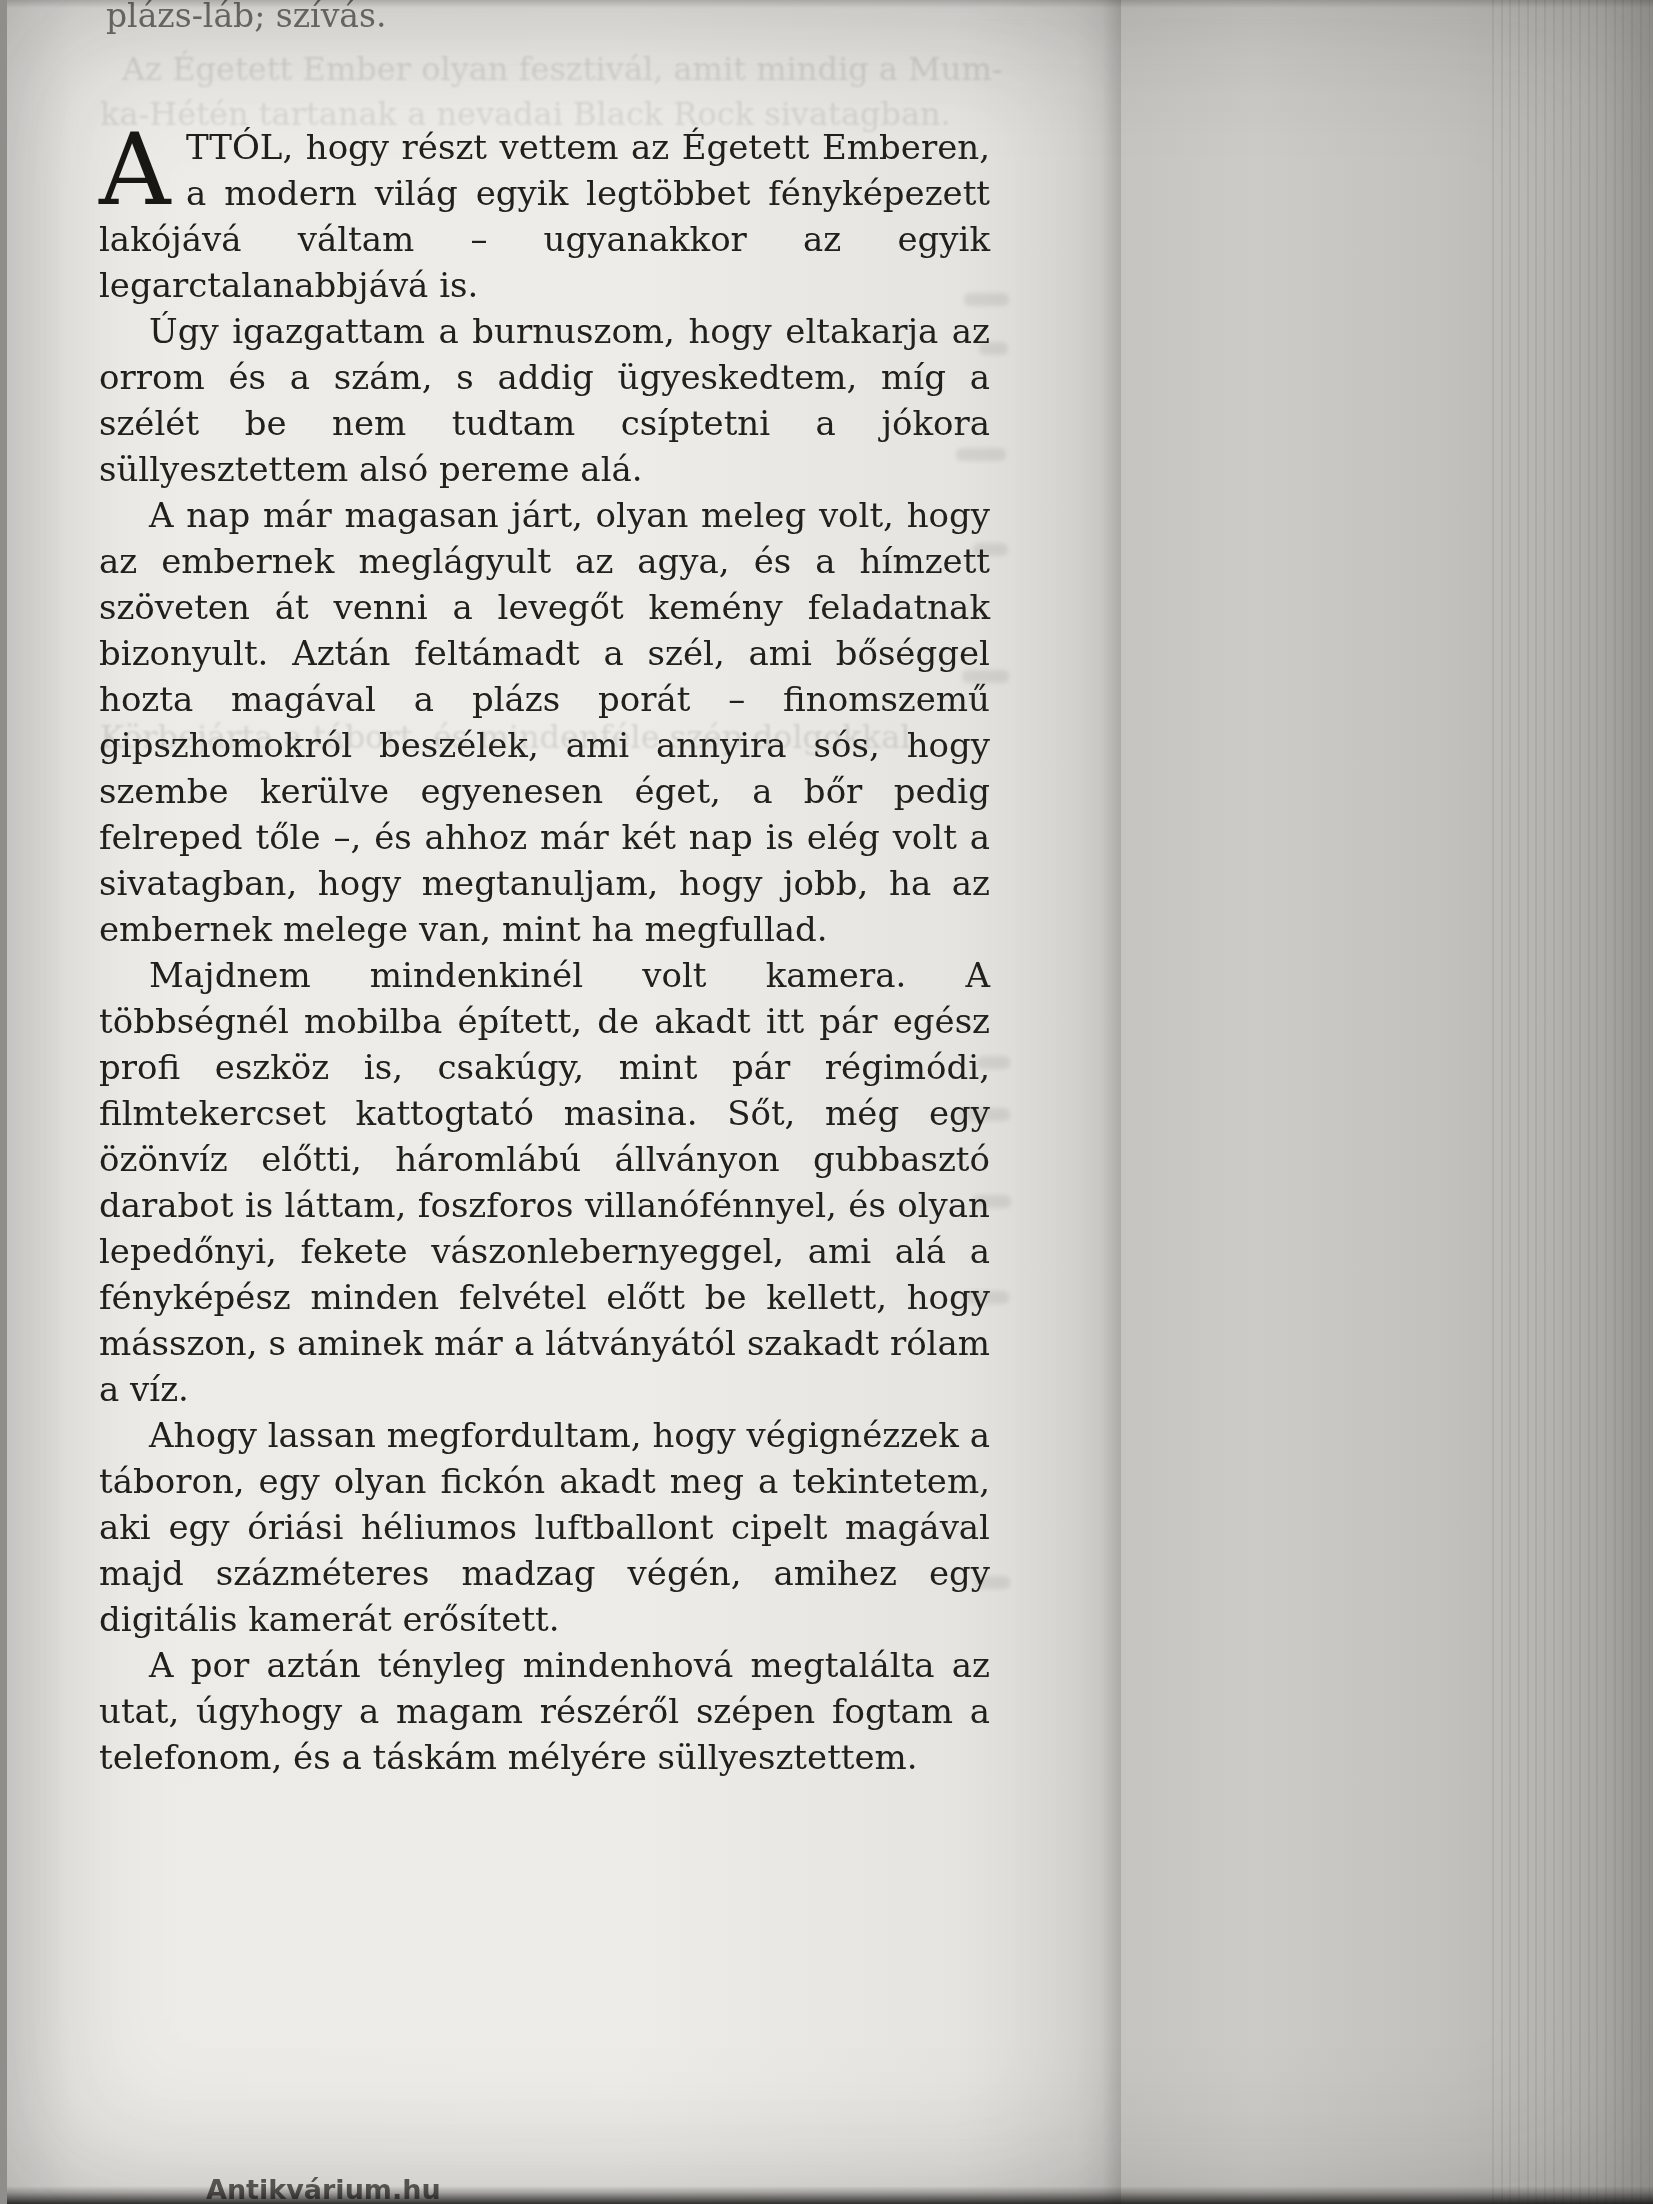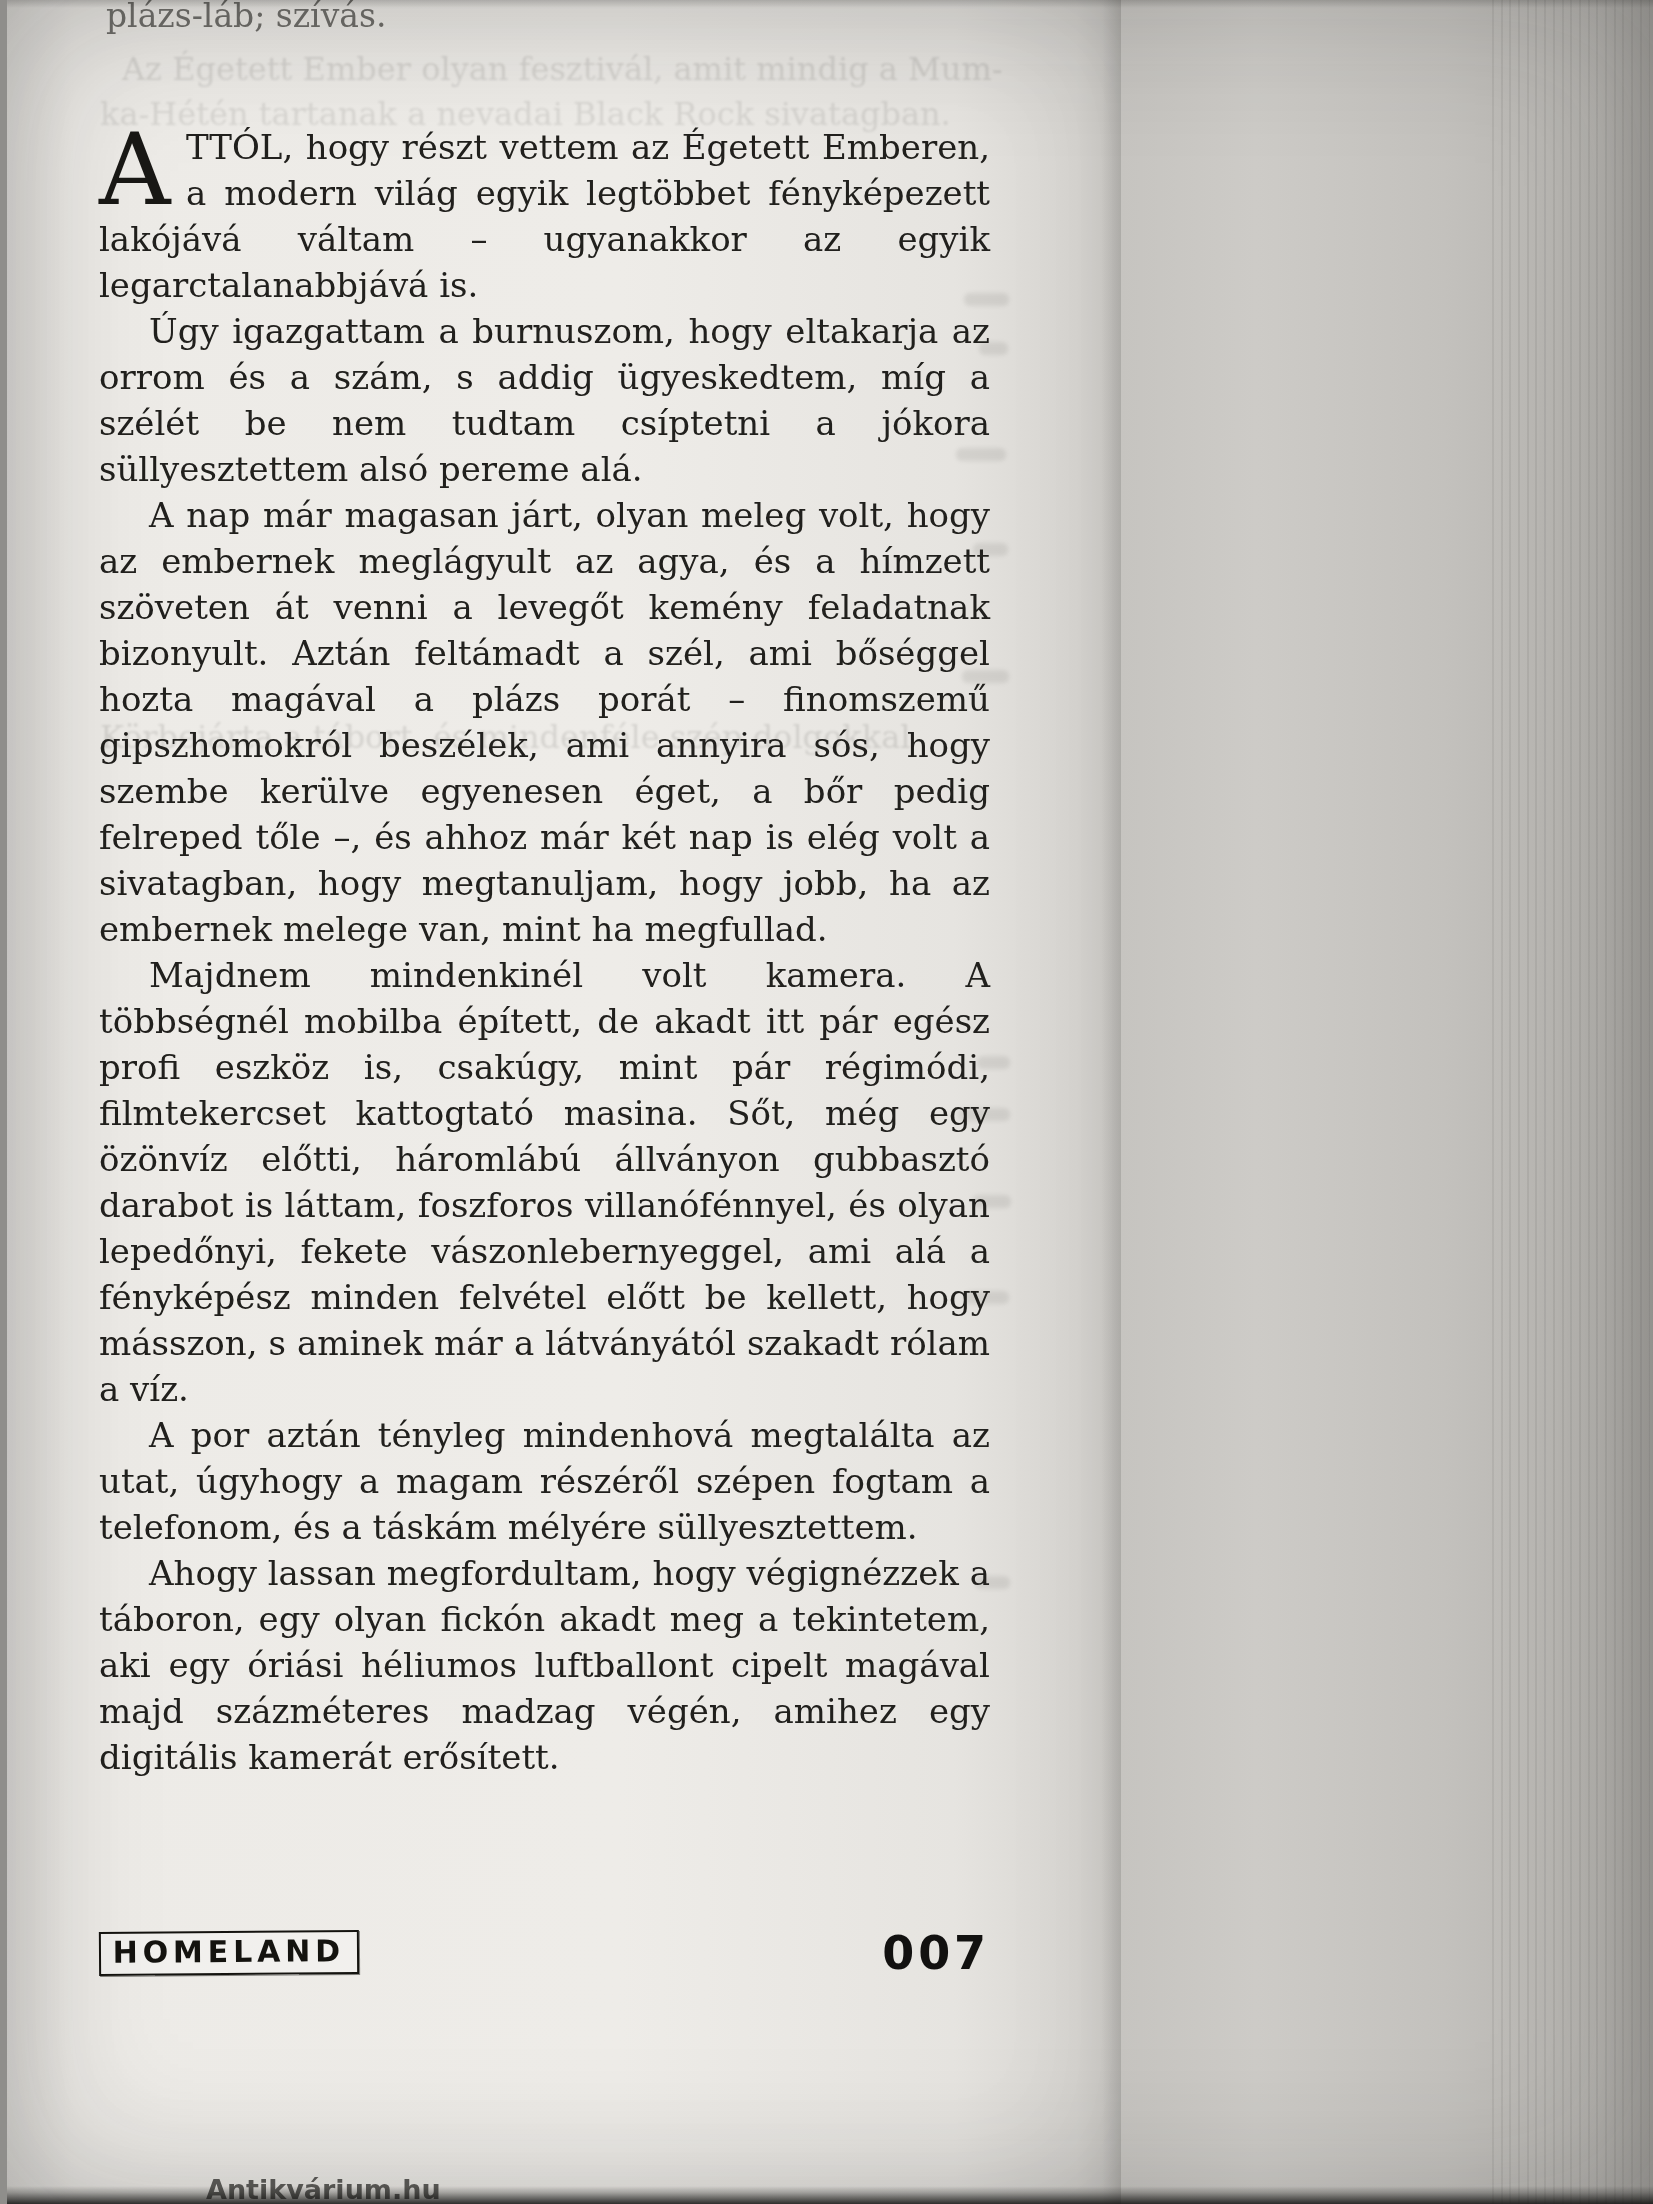--- a/index.html
+++ b/index.html
@@ -87,8 +87,8 @@
     <p class="indent">Úgy igazgattam a burnuszom, hogy eltakarja az orrom és a szám, s addig ügyeskedtem, míg a szélét be nem tudtam csíptetni a jókora süllyesztettem alsó pereme alá.</p>
     <p class="indent">A nap már magasan járt, olyan meleg volt, hogy az embernek meglágyult az agya, és a hímzett szöveten át venni a levegőt kemény feladatnak bizonyult. Aztán feltámadt a szél, ami bőséggel hozta magával a plázs porát – finomszemű gipszhomokról beszélek, ami annyira sós, hogy szembe kerülve egyenesen éget, a bőr pedig felreped tőle –, és ahhoz már két nap is elég volt a sivatagban, hogy megtanuljam, hogy jobb, ha az embernek melege van, mint ha megfullad.</p>
     <p class="indent">Majdnem mindenkinél volt kamera. A többségnél mobilba épített, de akadt itt pár egész profi eszköz is, csakúgy, mint pár régimódi, filmtekercset kattogtató masina. Sőt, még egy özönvíz előtti, háromlábú állványon gubbasztó darabot is láttam, foszforos villanófénnyel, és olyan lepedőnyi, fekete vászonlebernyeggel, ami alá a fényképész minden felvétel előtt be kellett, hogy másszon, s aminek már a látványától szakadt rólam a víz.</p>
+    <p class="indent">Ahogy lassan megfordultam, hogy végignézzek a táboron, egy olyan fickón akadt meg a tekintetem, aki egy óriási héliumos luftballont cipelt magával majd százméteres madzag végén, amihez egy digitális kamerát erősített.</p>
     <p class="indent">A por aztán tényleg mindenhová megtalálta az utat, úgyhogy a magam részéről szépen fogtam a telefonom, és a táskám mélyére süllyesztettem.</p>
-    <p class="indent">Ahogy lassan megfordultam, hogy végignézzek a táboron, egy olyan fickón akadt meg a tekintetem, aki egy óriási héliumos luftballont cipelt magával majd százméteres madzag végén, amihez egy digitális kamerát erősített.</p>
   </div>
 
   <div class="footer">

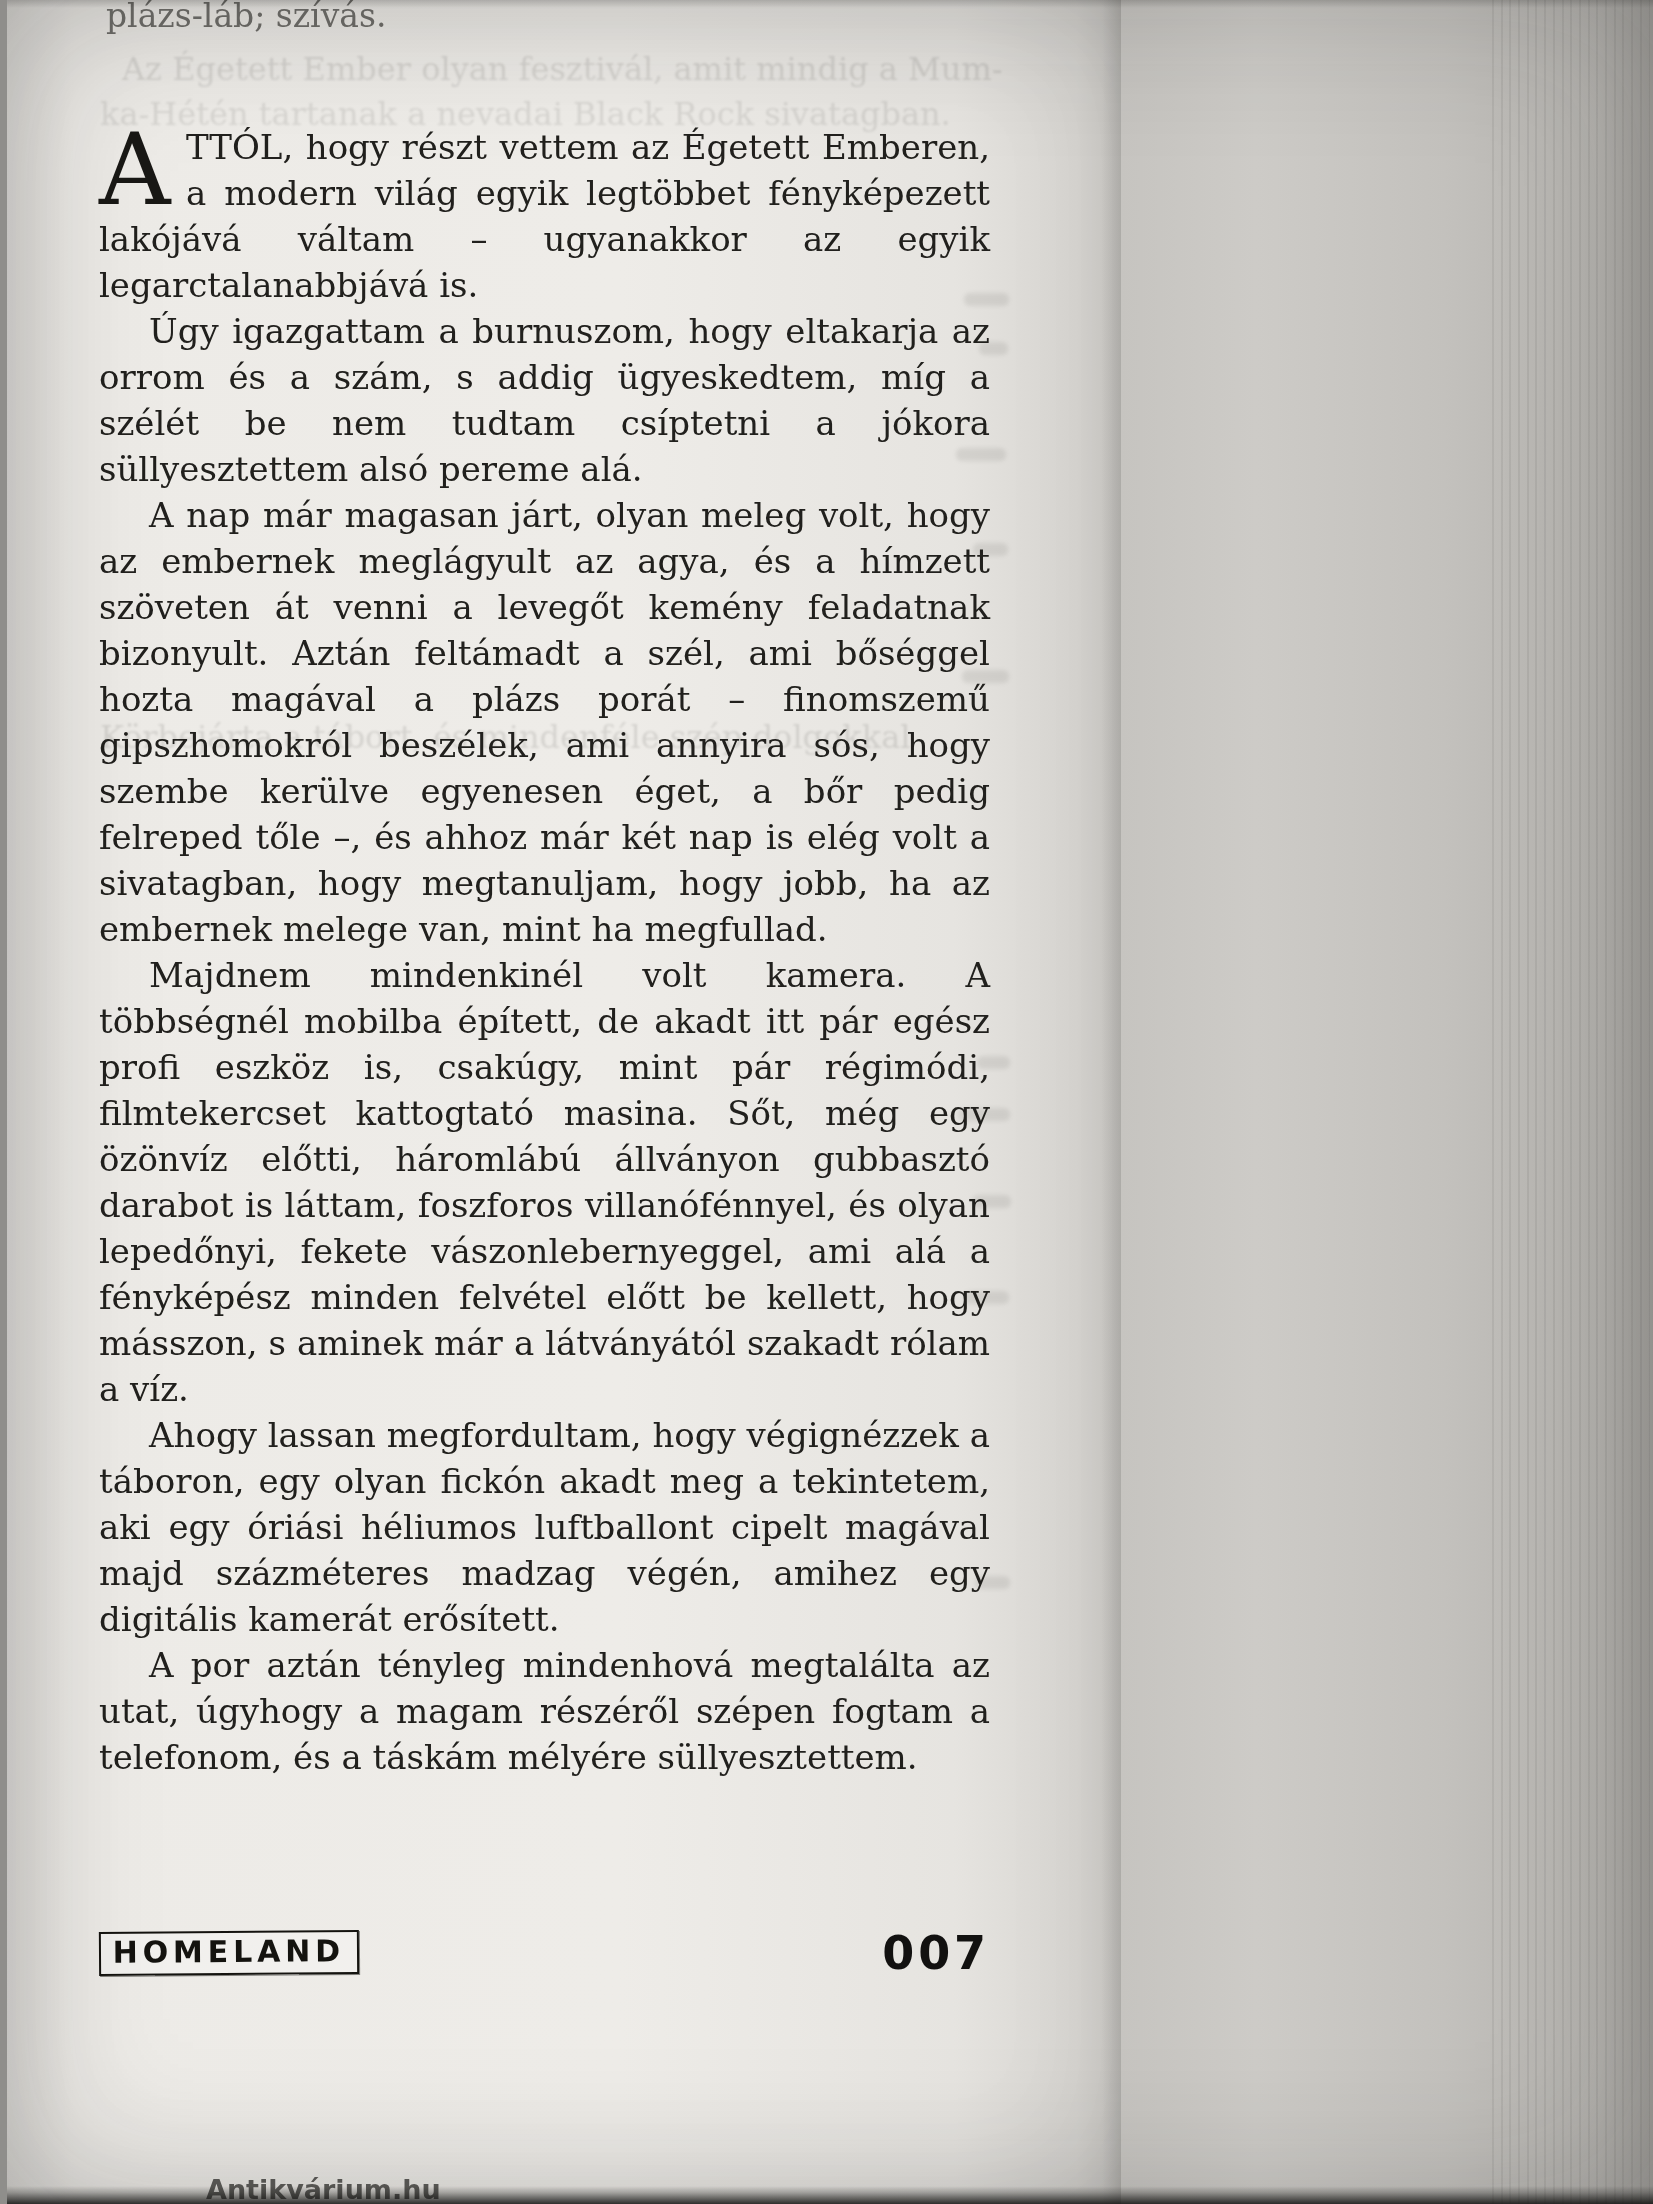--- a/index.html
+++ b/index.html
@@ -91,10 +91,6 @@
     <p class="indent">A por aztán tényleg mindenhová megtalálta az utat, úgyhogy a magam részéről szépen fogtam a telefonom, és a táskám mélyére süllyesztettem.</p>
   </div>
 
-  <div class="footer">
-    <div class="logo-box">HOMELAND</div>
-    <div class="page-number">007</div>
-  </div>
 
   <div class="watermark">Antikvárium.hu</div>
   <div class="top-edge"></div>

